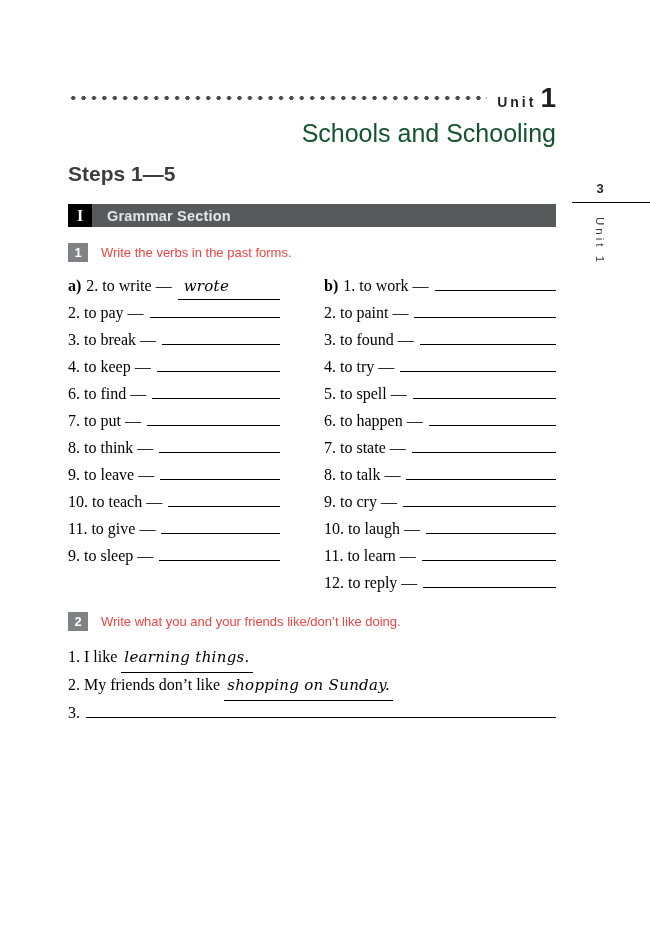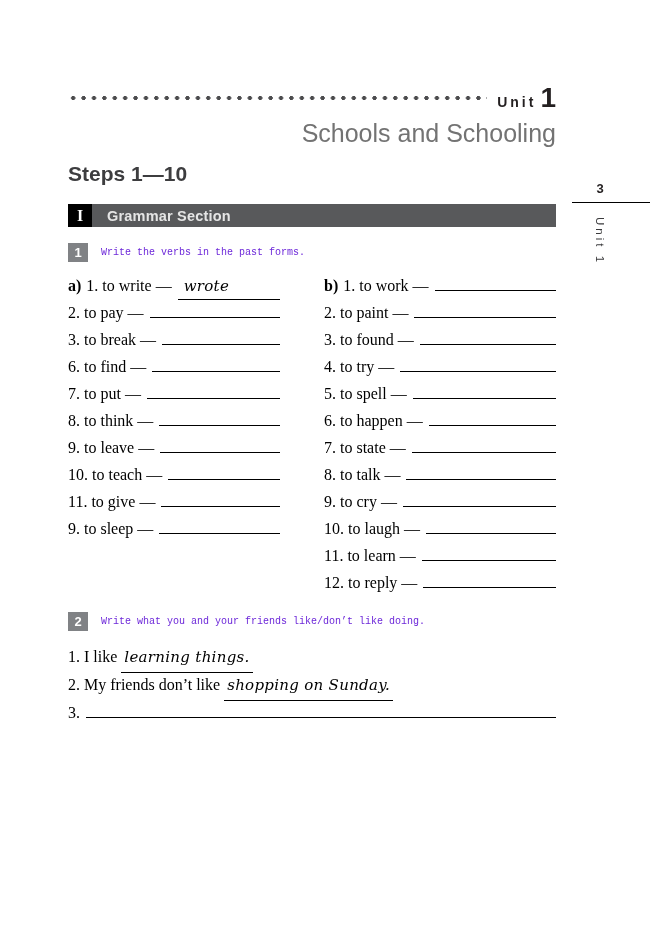--- a/index.html
+++ b/index.html
@@ -34,7 +34,7 @@
   .title {
     margin-top:6px; text-align:right;
     font-family:"Liberation Sans", sans-serif;
-    font-size:25px; color:#737373; line-height:30px;
+    font-size:25px; color:#14532d; line-height:30px;
   }
   .steps {
     margin-top:13px;

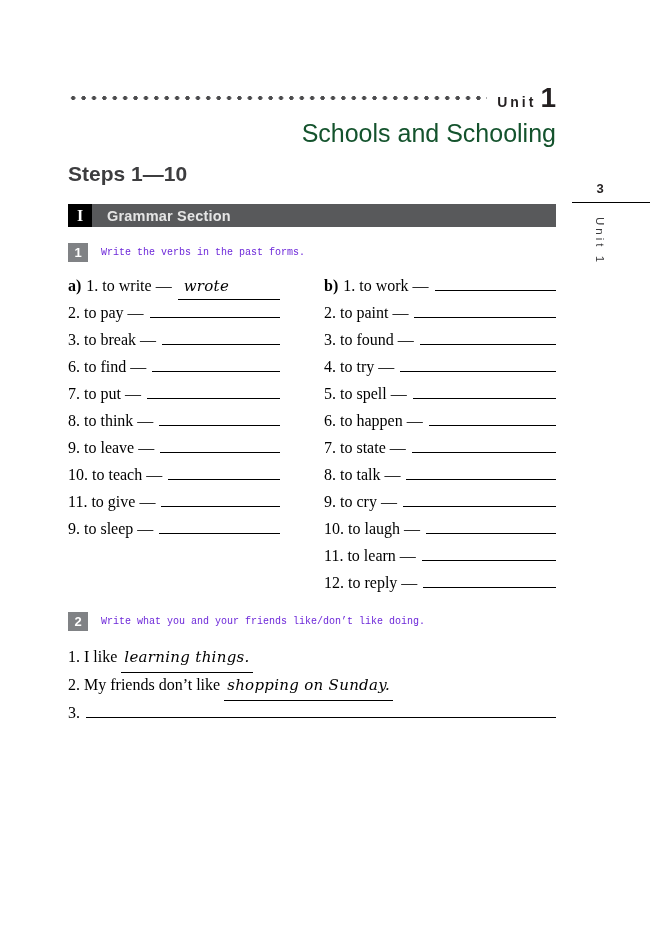--- a/index.html
+++ b/index.html
@@ -119,7 +119,7 @@
     </div>
 
     <div class="title">Schools and Schooling</div>
-    <div class="steps">Steps 1—10</div>
+    <div class="steps">Steps 1—5</div>
 
     <div class="section-bar">
       <span class="section-marker">I</span>

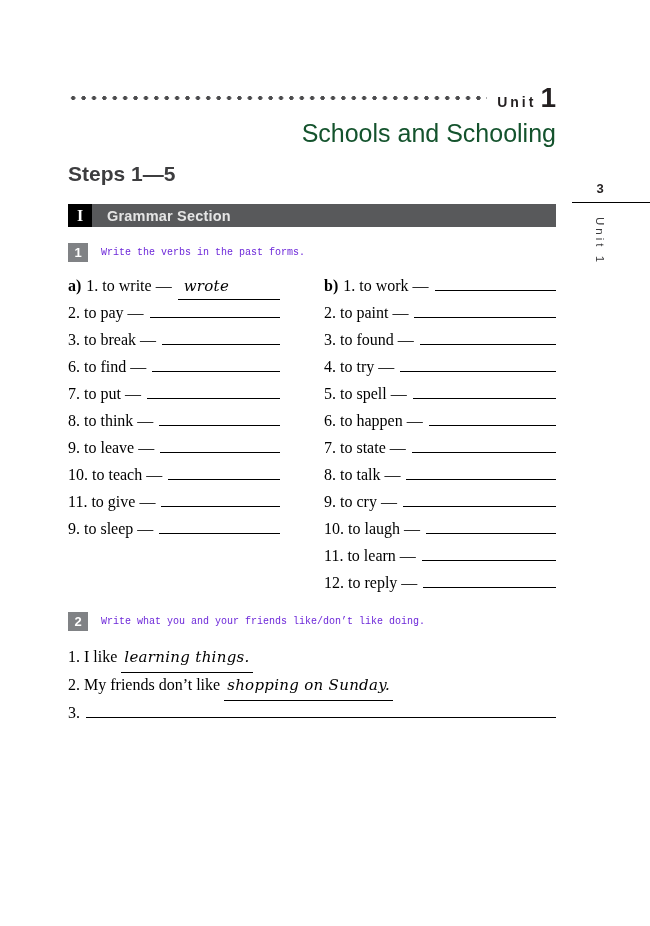--- a/index.html
+++ b/index.html
@@ -67,8 +67,8 @@
   }
   .instruction {
     margin-left:13px;
-    font-family:Liberation Mono, monospace;
-    font-size:10px; color:#6d28d9;
+    font-family:Liberation Sans, sans-serif;
+    font-size:13px; color:#ef4444;
   }
 
   

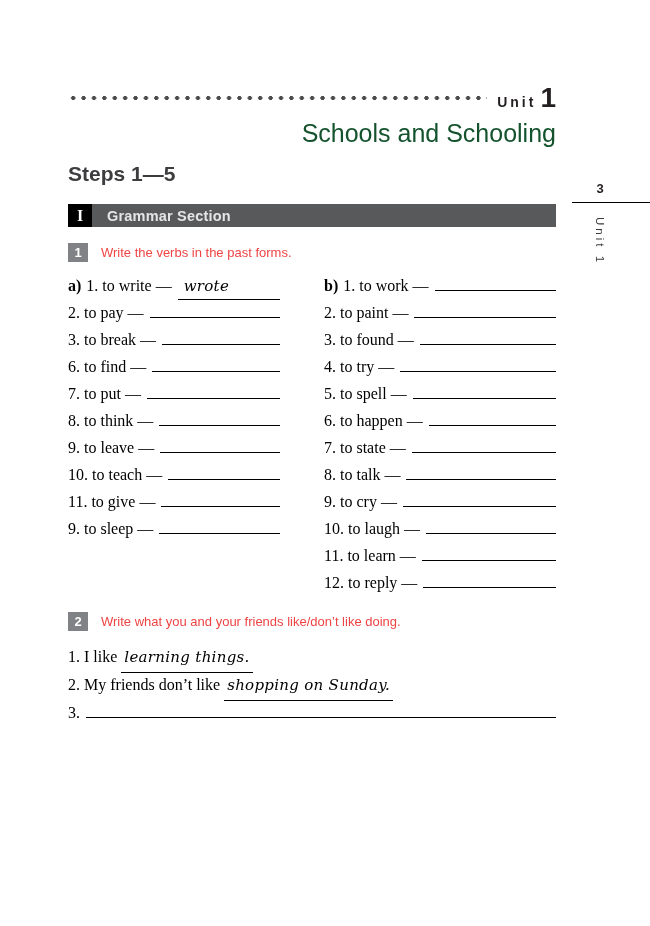--- a/index.html
+++ b/index.html
@@ -135,7 +135,7 @@
         <div class="verb-col">
           <div class="verb-row">
             <span class="col-label">a)</span>
-            <span>1. to write —</span>
+            <span>2. to write —</span>
             <span class="blank"><span class="answer">wrote</span></span>
           </div>
           <div class="verb-row">

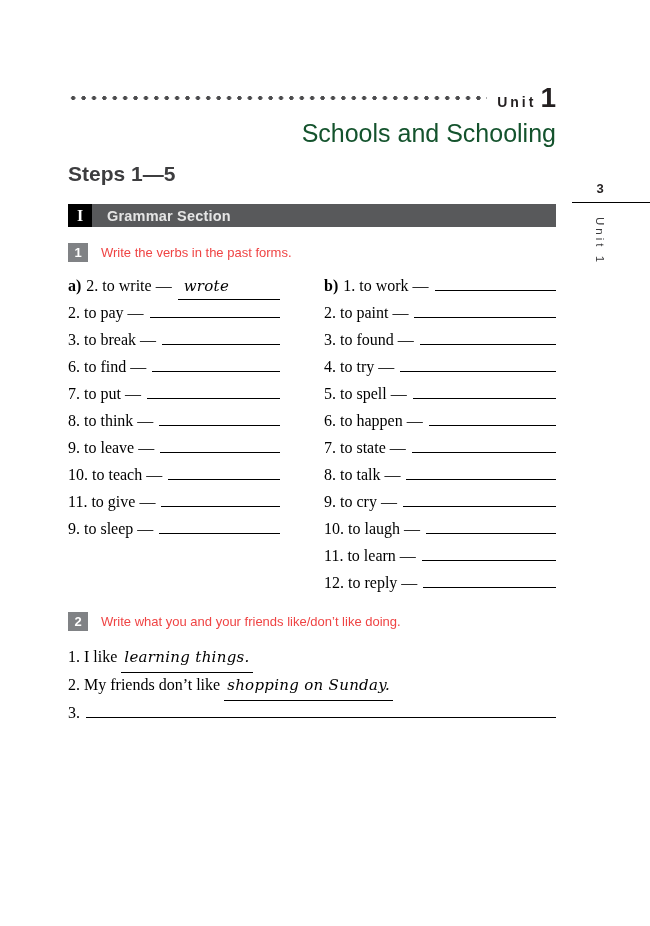--- a/index.html
+++ b/index.html
@@ -150,6 +150,11 @@
           </div>
           <div class="verb-row">
             <span class="col-label"></span>
+            <span>4. to keep —</span>
+            <span class="blank"></span>
+          </div>
+          <div class="verb-row">
+            <span class="col-label"></span>
             <span>6. to find —</span>
             <span class="blank"></span>
           </div>

